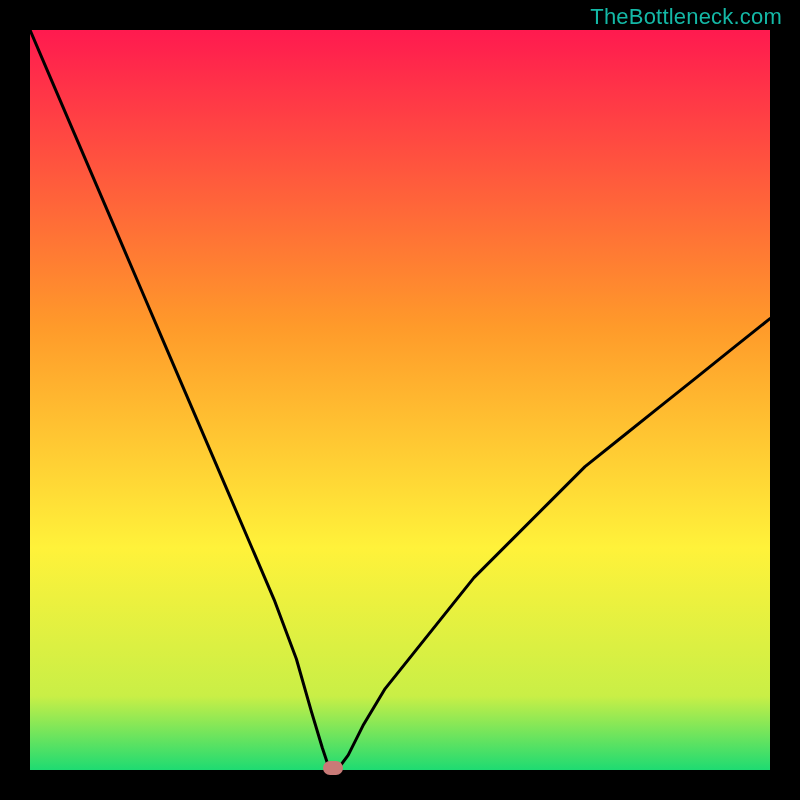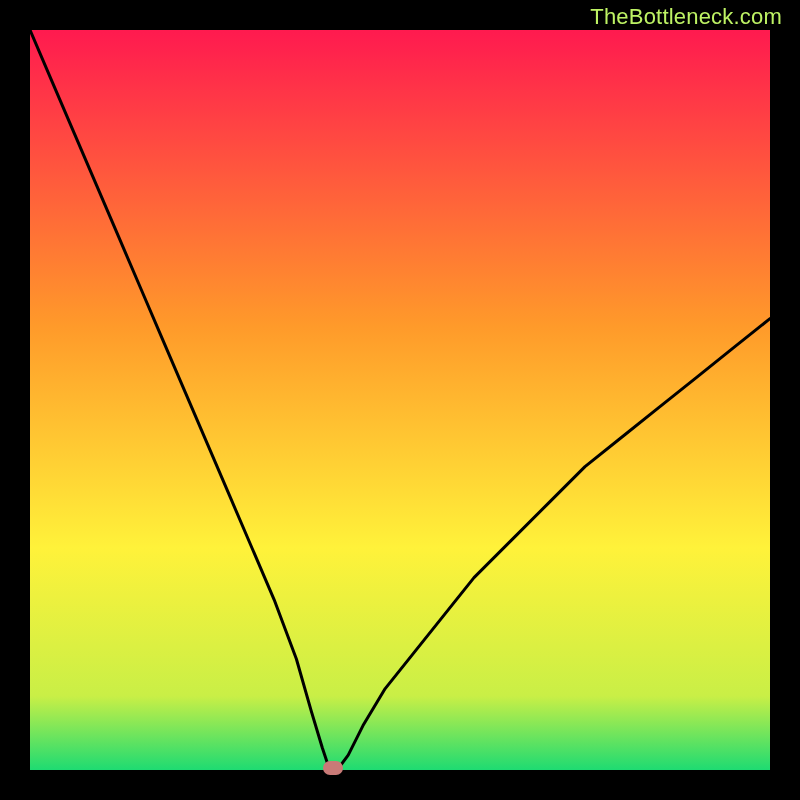--- a/index.html
+++ b/index.html
@@ -65,7 +65,7 @@
     </svg>
     <div class="marker" id="marker" style="width: 20px; height: 14px; left: 293.4px; top: 731px; background: rgb(201, 122, 119); border-radius: 7px;"></div>
   </div>
-  <div class="watermark" id="wm" style="right: 18px; top: 4px; color: #bef264;">TheBottleneck.com</div>
+  <div class="watermark" id="wm" style="right: 18px; top: 4px; color: #14b8a6;">TheBottleneck.com</div>
 </div>
 
 </body></html>

